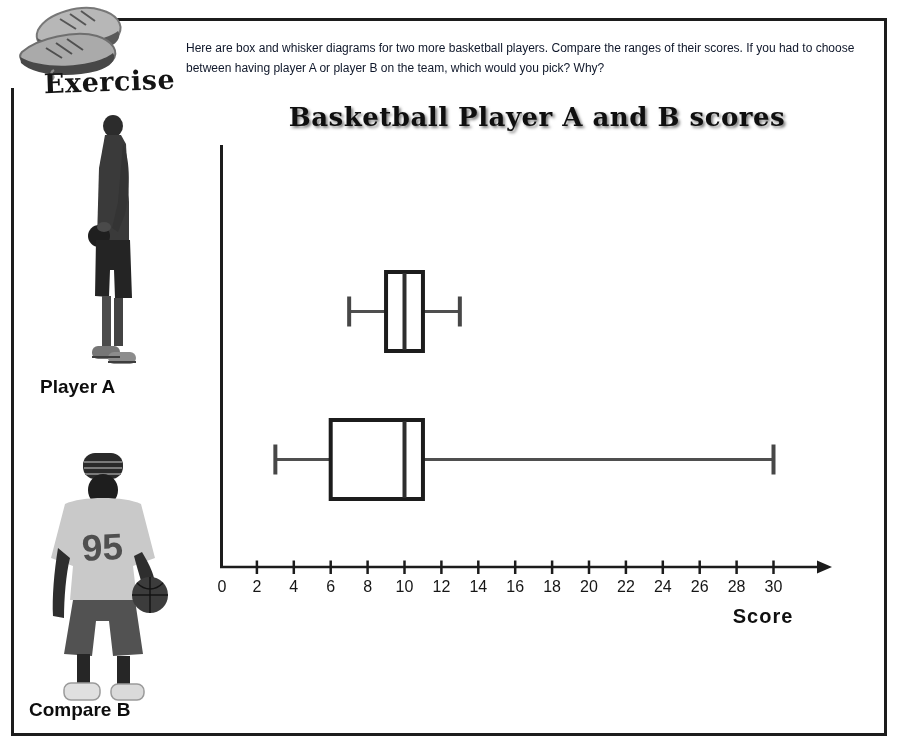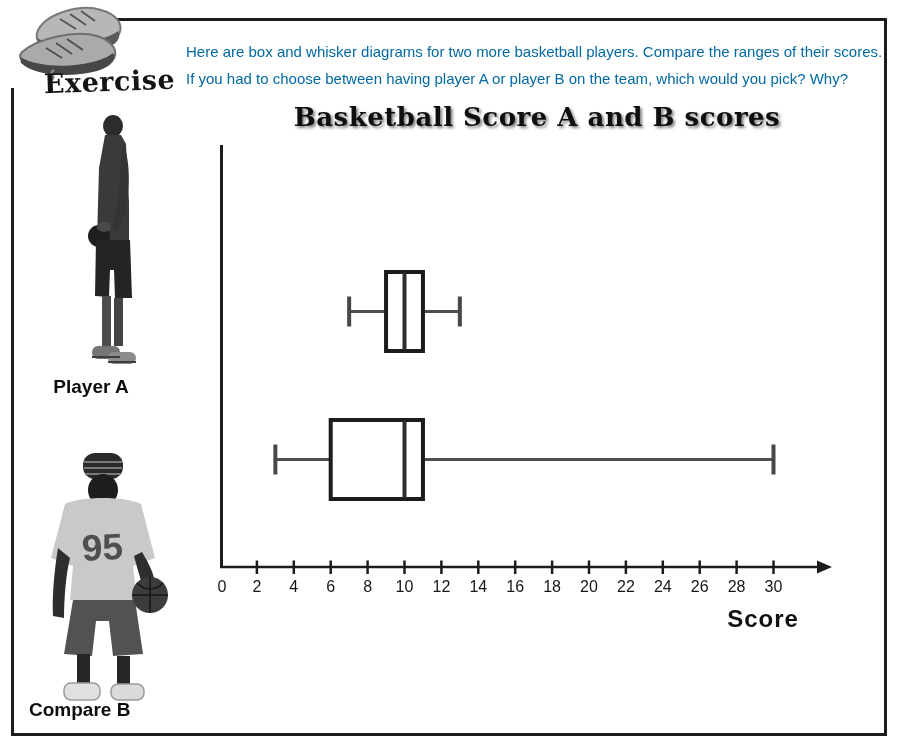--- a/index.html
+++ b/index.html
@@ -13,7 +13,7 @@
       font-family:"DejaVu Serif",serif;font-weight:bold;font-size:27px;color:#141414;
       transform:rotate(-2deg);letter-spacing:.5px;}
   .intro{position:absolute;left:186px;top:38px;width:702px;margin:0;
-      font-size:15px;line-height:27px;color:#0369a1;}
+      font-size:12px;line-height:20px;color:#0f172a;}
   .chart-title{position:absolute;left:287px;top:102px;width:500px;text-align:center;
       font-family:"DejaVu Serif",serif;font-weight:bold;font-size:26px;color:#0f0f0f;
       letter-spacing:.5px;text-shadow:2px 2px 3px rgba(0,0,0,.5);}

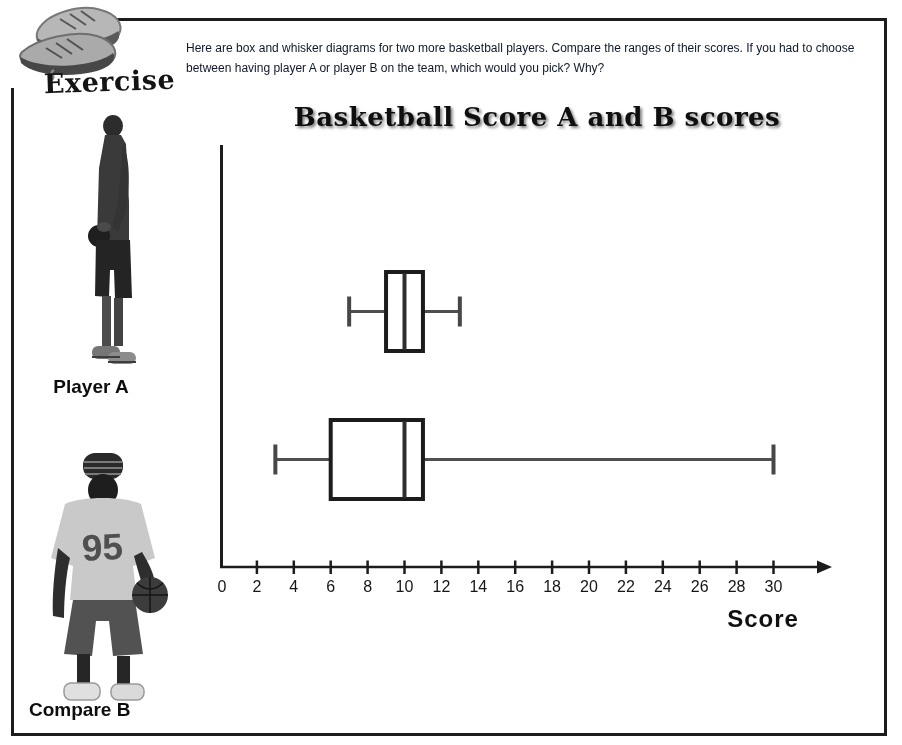--- a/index.html
+++ b/index.html
@@ -48,7 +48,7 @@
 
   <p class="intro">Here are box and whisker diagrams for two more basketball players. Compare the ranges of their scores. If you had to choose between having player A or player B on the team, which would you pick? Why?</p>
 
-  <div class="chart-title">Basketball Score A and B scores</div>
+  <div class="chart-title">Basketball Player A and B scores</div>
 
   <svg class="photo" style="left:68px;top:110px;" width="84" height="262" viewBox="0 0 84 262">
     <ellipse cx="45" cy="16" rx="10" ry="11" fill="#2c2c2c"></ellipse>

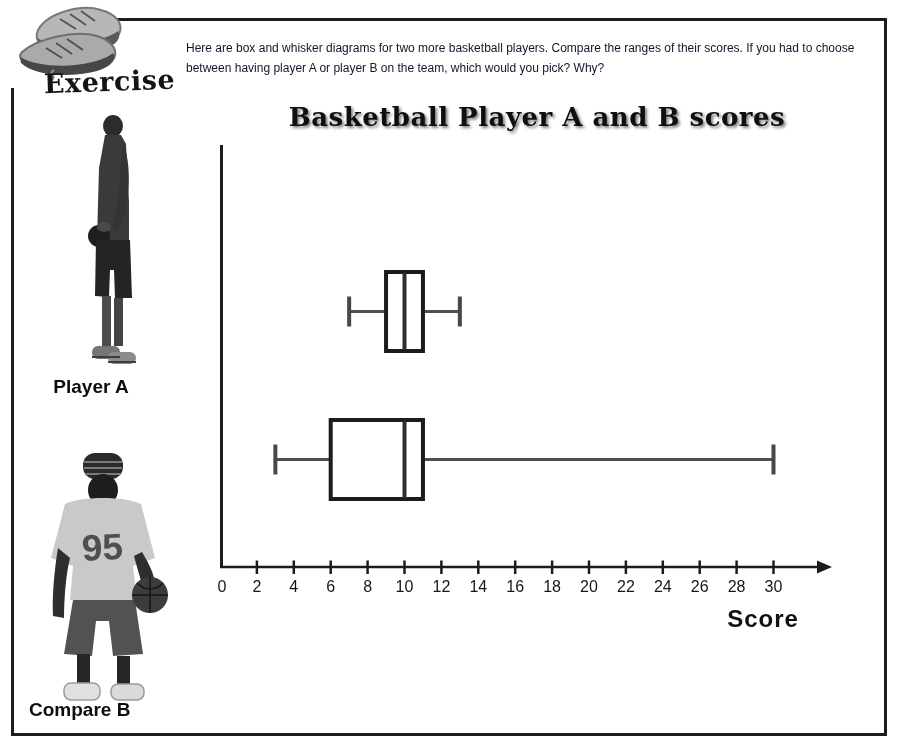--- a/index.html
+++ b/index.html
@@ -21,7 +21,7 @@
   .score-label{position:absolute;left:700px;top:605px;width:126px;text-align:center;
       font-weight:bold;font-size:24px;letter-spacing:1px;color:#101010;}
   .player-label{position:absolute;font-weight:bold;font-size:19px;color:#0d0d0d;}
-  #player-a-label{left:40px;top:376px;width:102px;text-align:center;}
+  #player-a-label{left:40px;top:376px;width:102px;}
   #player-b-label{left:29px;top:699px;width:110px;}
   .photo{position:absolute;}
 </style>

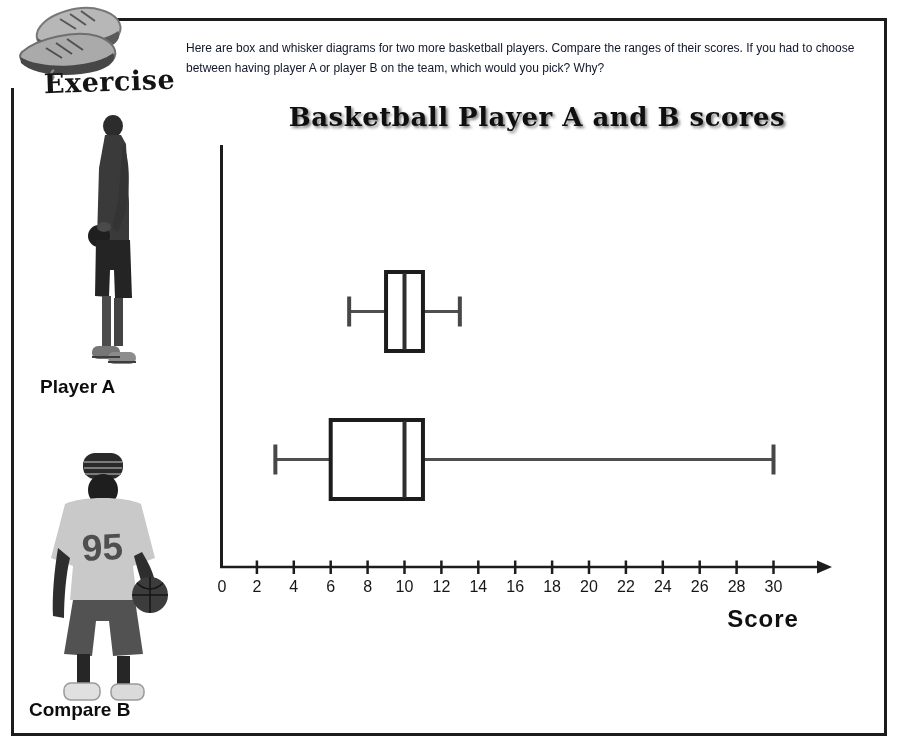--- a/index.html
+++ b/index.html
@@ -19,7 +19,7 @@
       letter-spacing:.5px;text-shadow:2px 2px 3px rgba(0,0,0,.5);}
   #chart-svg{position:absolute;left:0;top:0;}
   .score-label{position:absolute;left:700px;top:605px;width:126px;text-align:center;
-      font-weight:bold;font-size:24px;letter-spacing:1px;color:#101010;}
+      font-weight:bold;font-size:20px;letter-spacing:1px;color:#101010;}
   .player-label{position:absolute;font-weight:bold;font-size:19px;color:#0d0d0d;}
   #player-a-label{left:40px;top:376px;width:102px;}
   #player-b-label{left:29px;top:699px;width:110px;}

